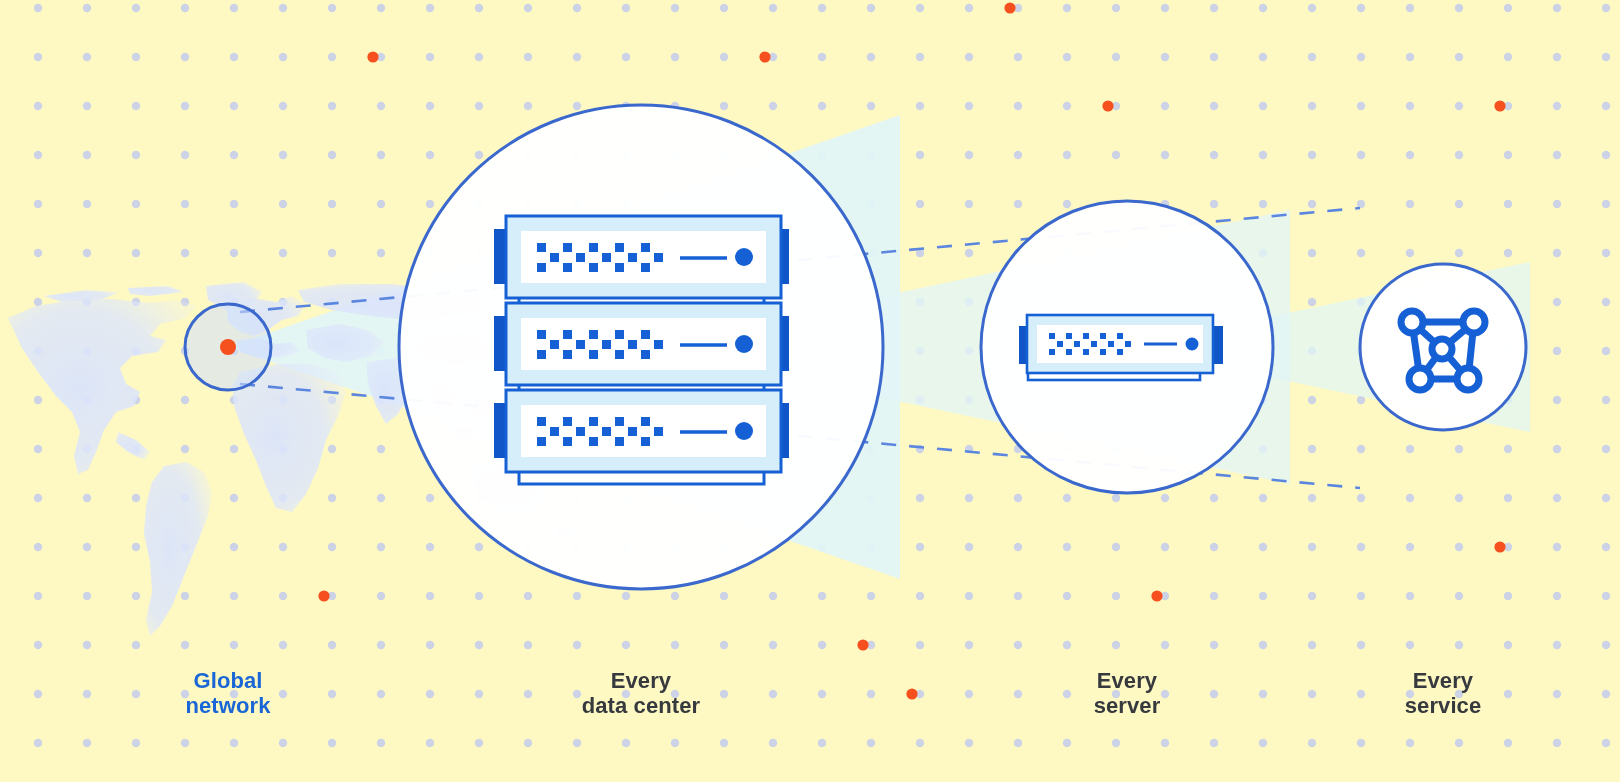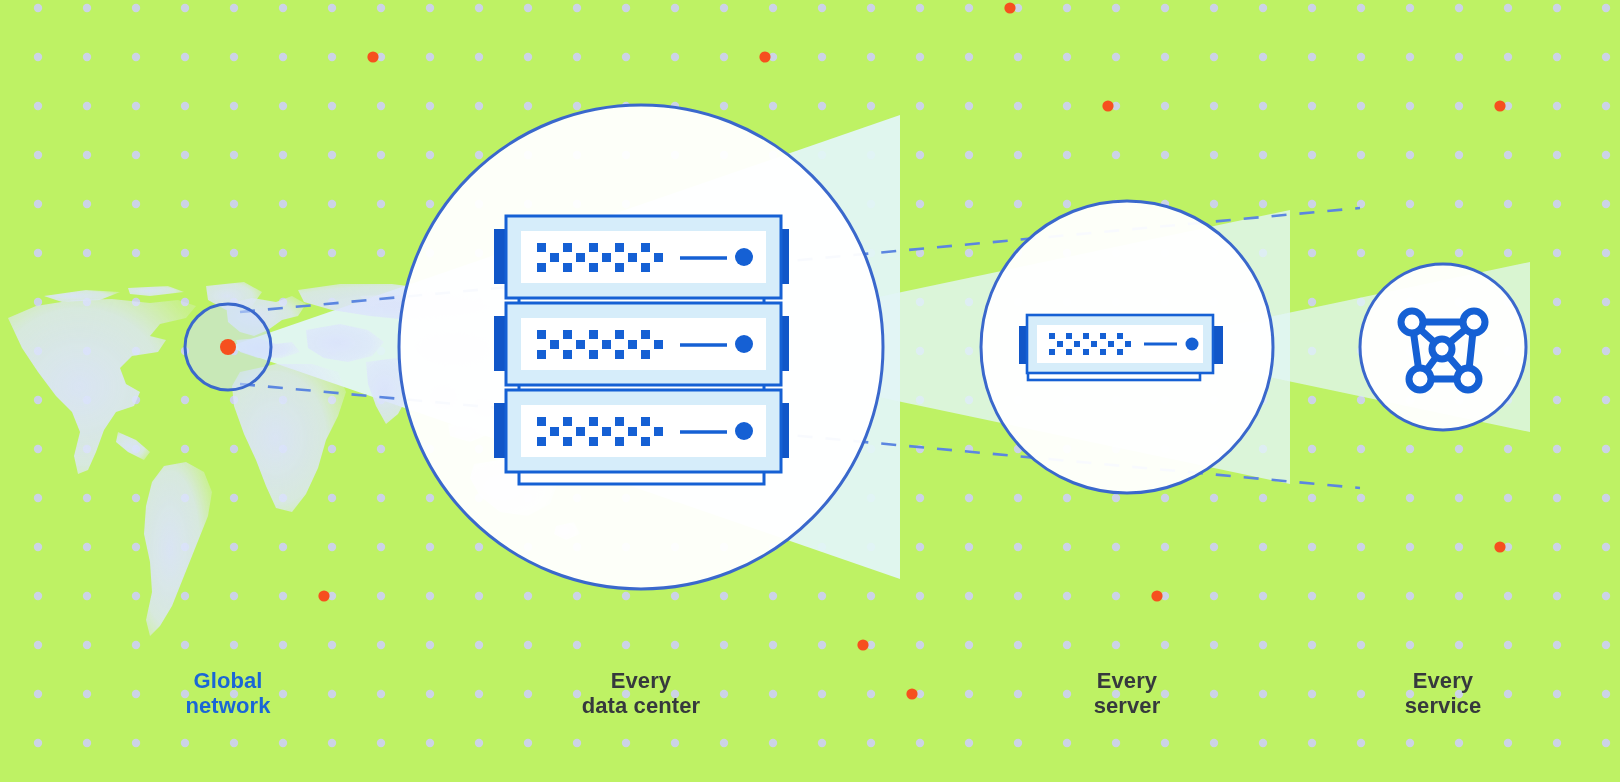--- a/index.html
+++ b/index.html
@@ -15,7 +15,7 @@
     width: 1620px;
     height: 782px;
     overflow: hidden;
-    background: #bef264;
+    background: #fef9c3;
   }
   #stage svg.layer {
     position: absolute;

